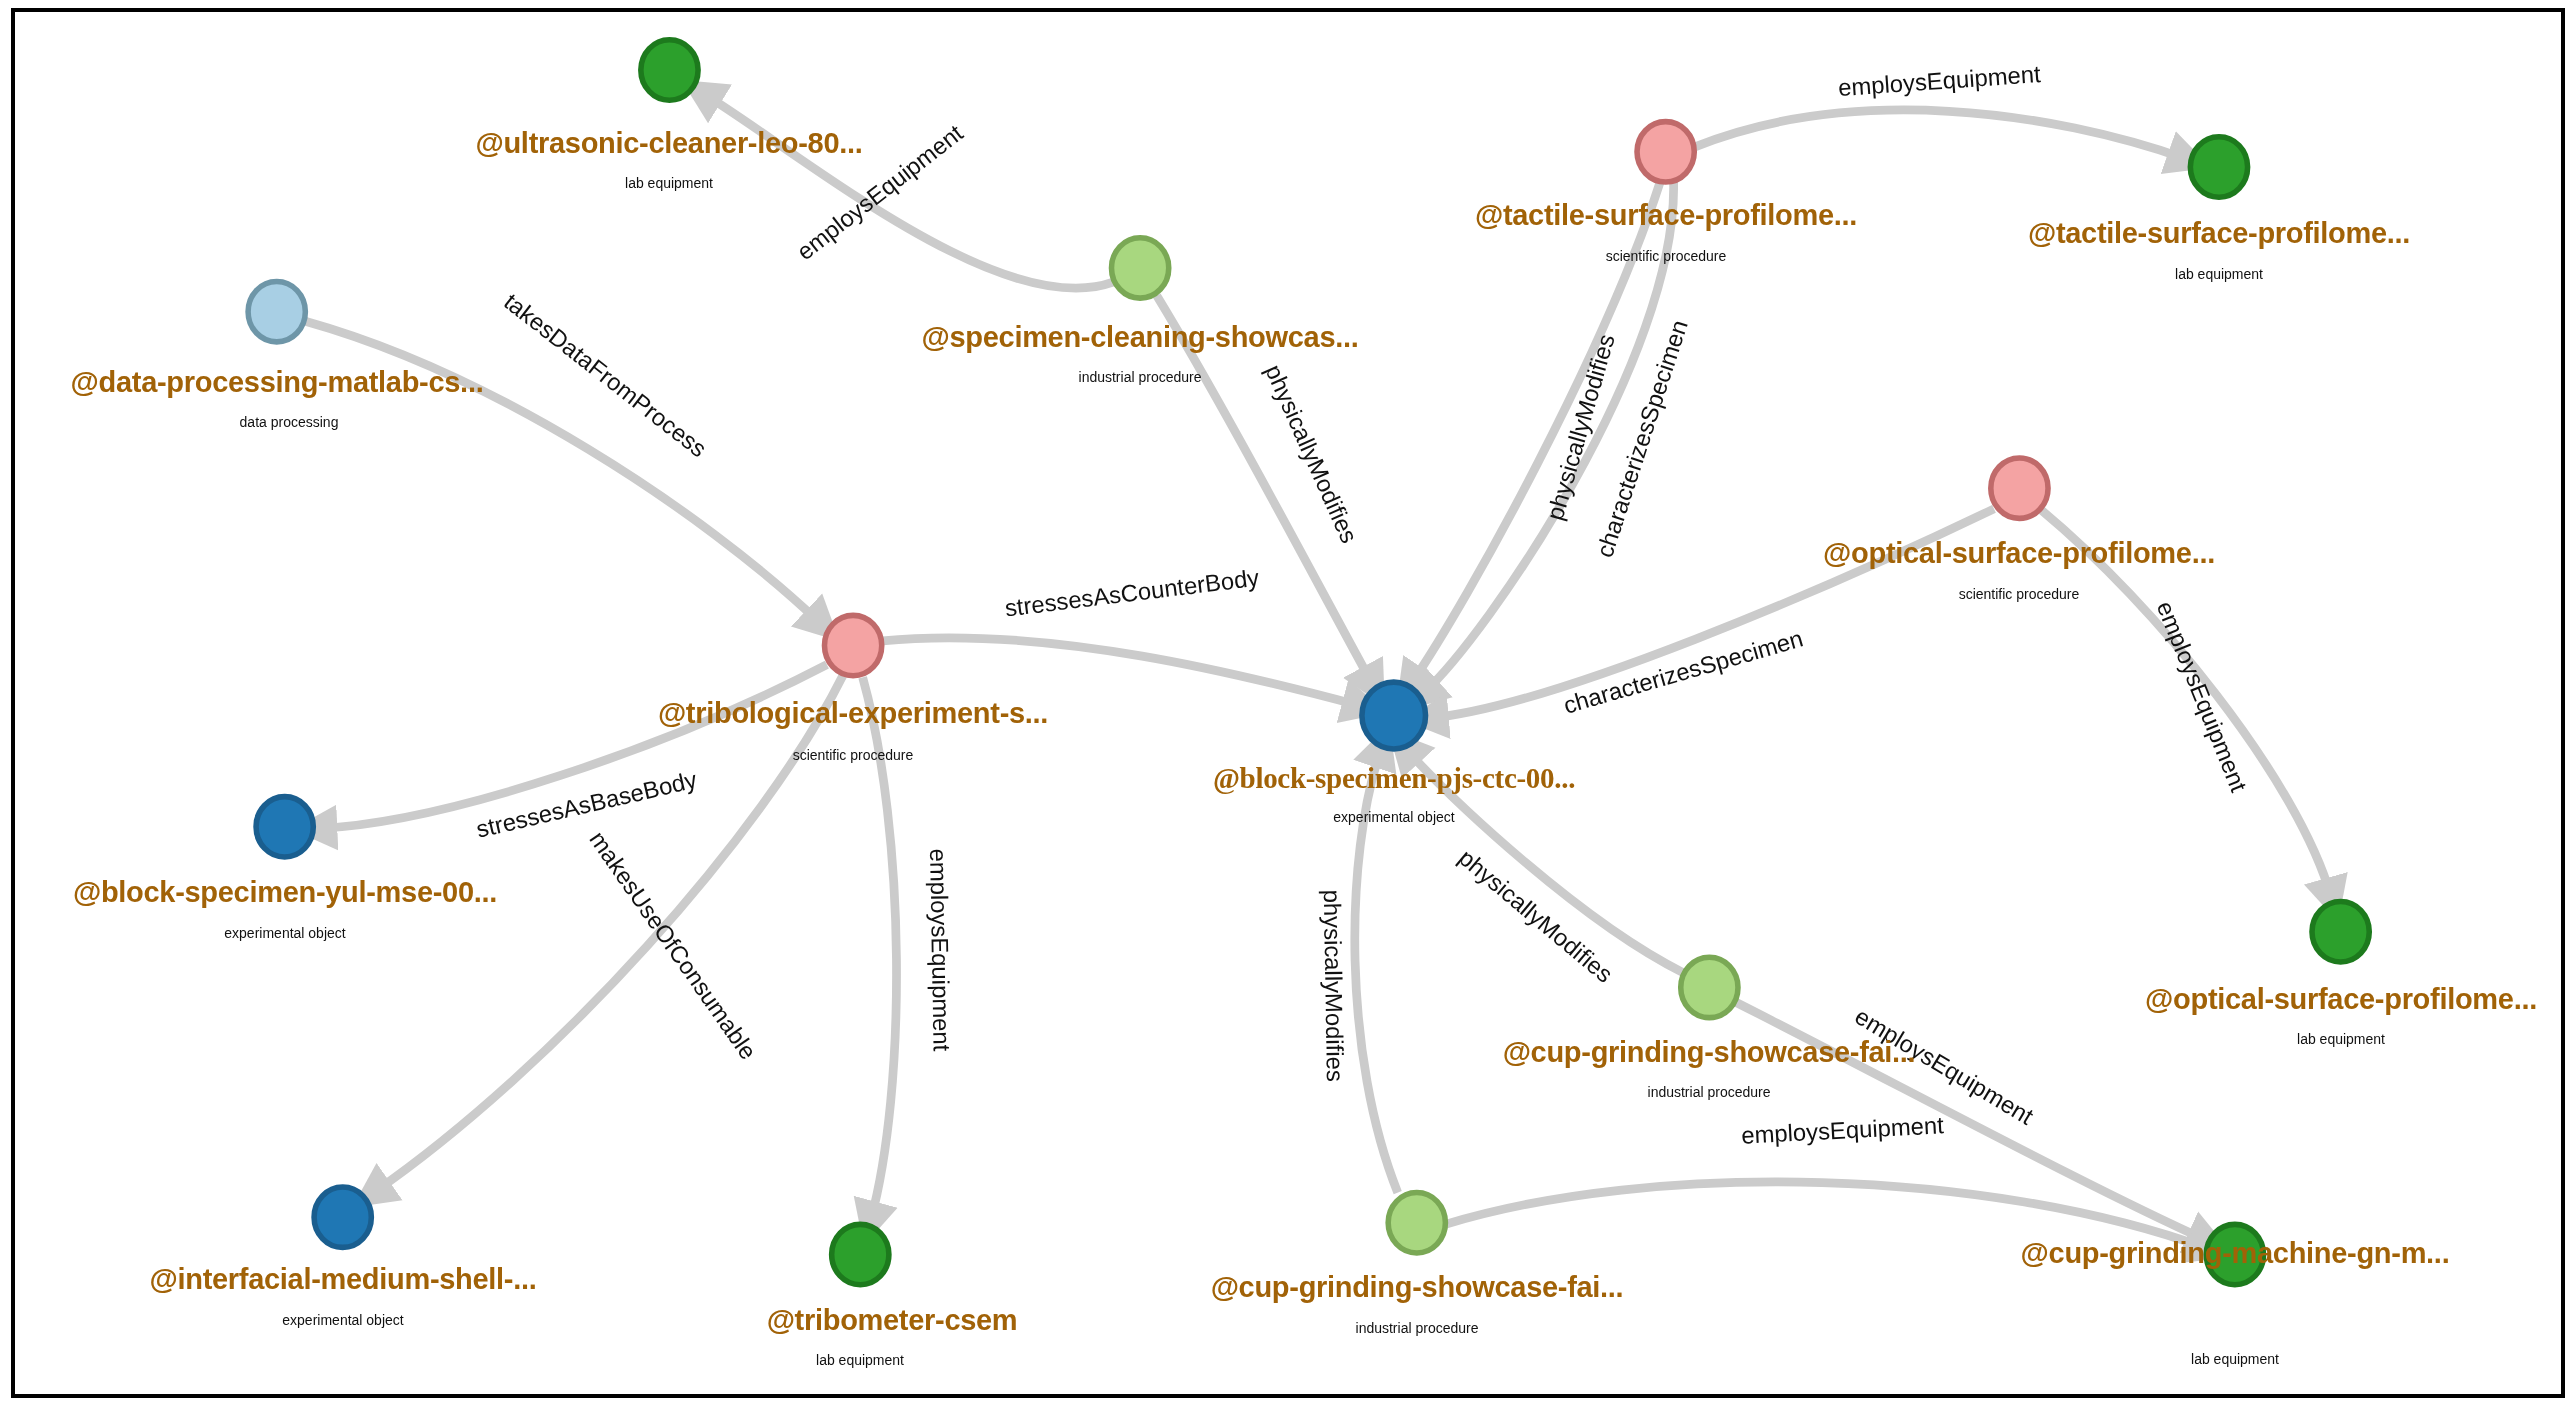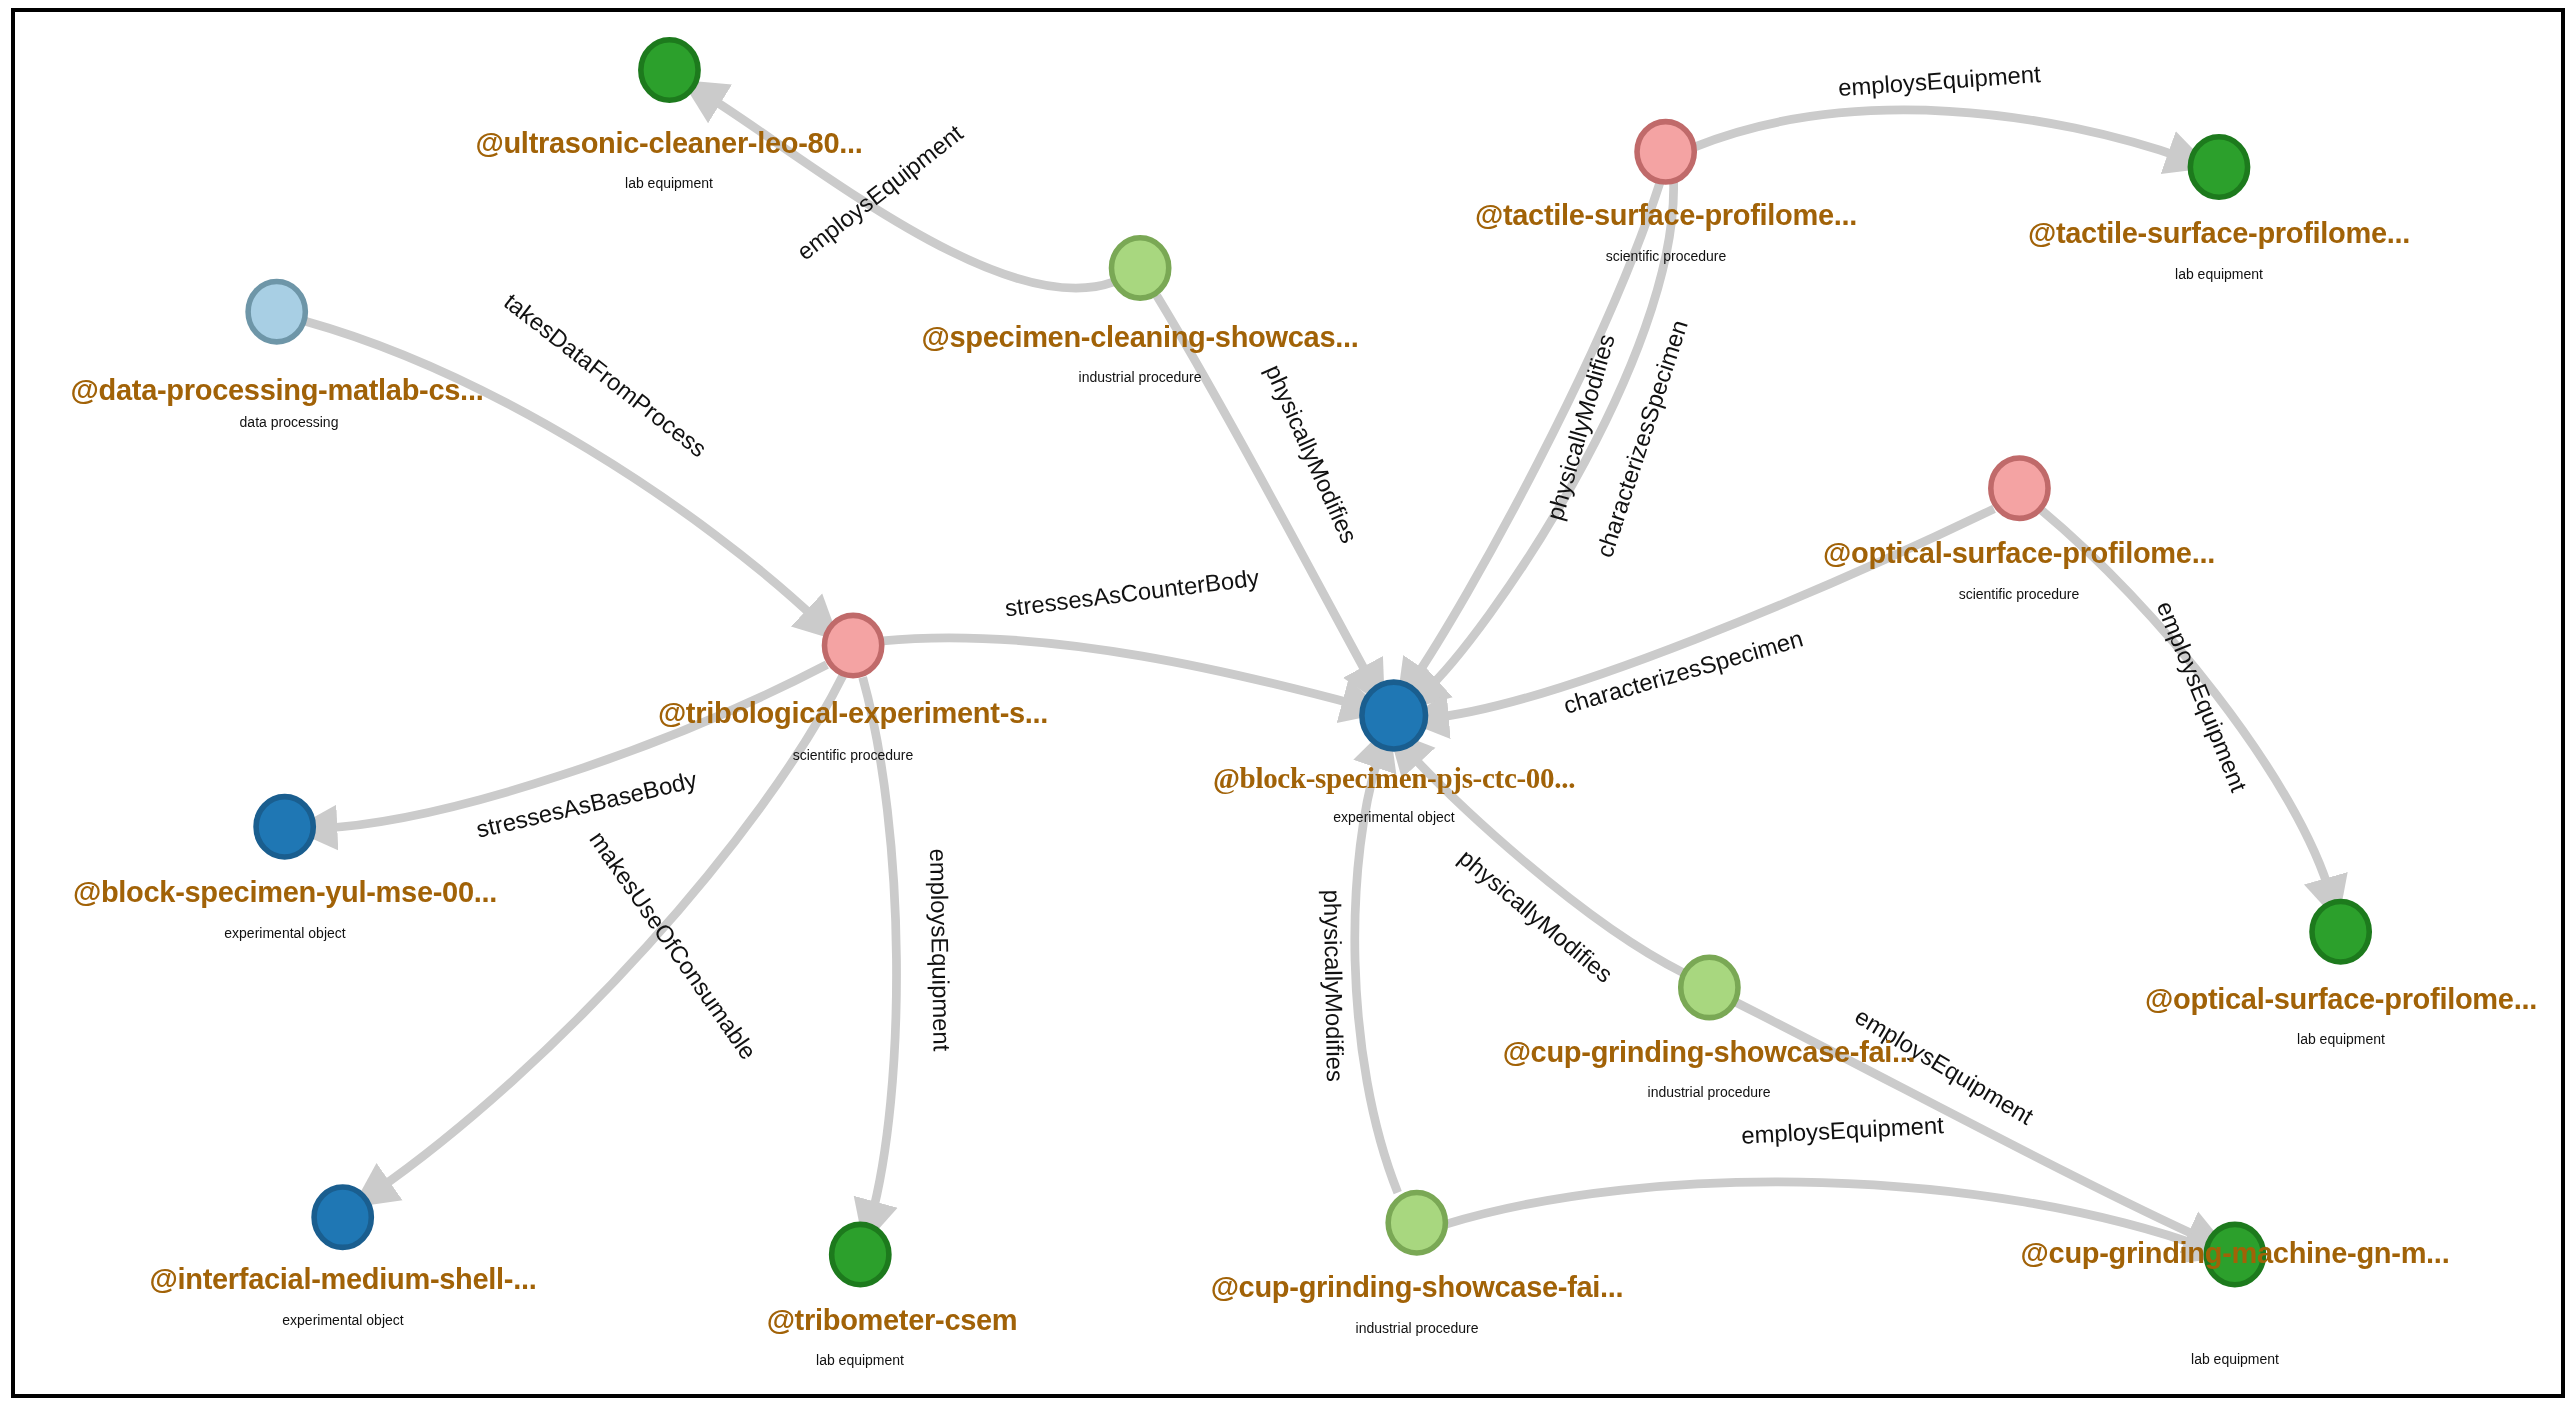--- a/index.html
+++ b/index.html
@@ -126,7 +126,7 @@
       <div class="node-label-sub" style="left: 669px; top: 175px;">lab equipment</div>
       <div class="node-label-main" style="left: 1140px; top: 321px; text-align: right;">@specimen-cleaning-showcas...</div>
       <div class="node-label-sub" style="left: 1140px; top: 369px;">industrial procedure</div>
-      <div class="node-label-main" style="left: 277px; top: 374px;">@data-processing-matlab-cs...</div>
+      <div class="node-label-main" style="left: 277px; top: 366px;">@data-processing-matlab-cs...</div>
       <div class="node-label-sub" style="left: 277px; top: 414px; margin-left: 12px;">data processing</div>
       <div class="node-label-main" style="left: 1666px; top: 199px;">@tactile-surface-profilome...</div>
       <div class="node-label-sub" style="left: 1666px; top: 248px;">scientific procedure</div>

